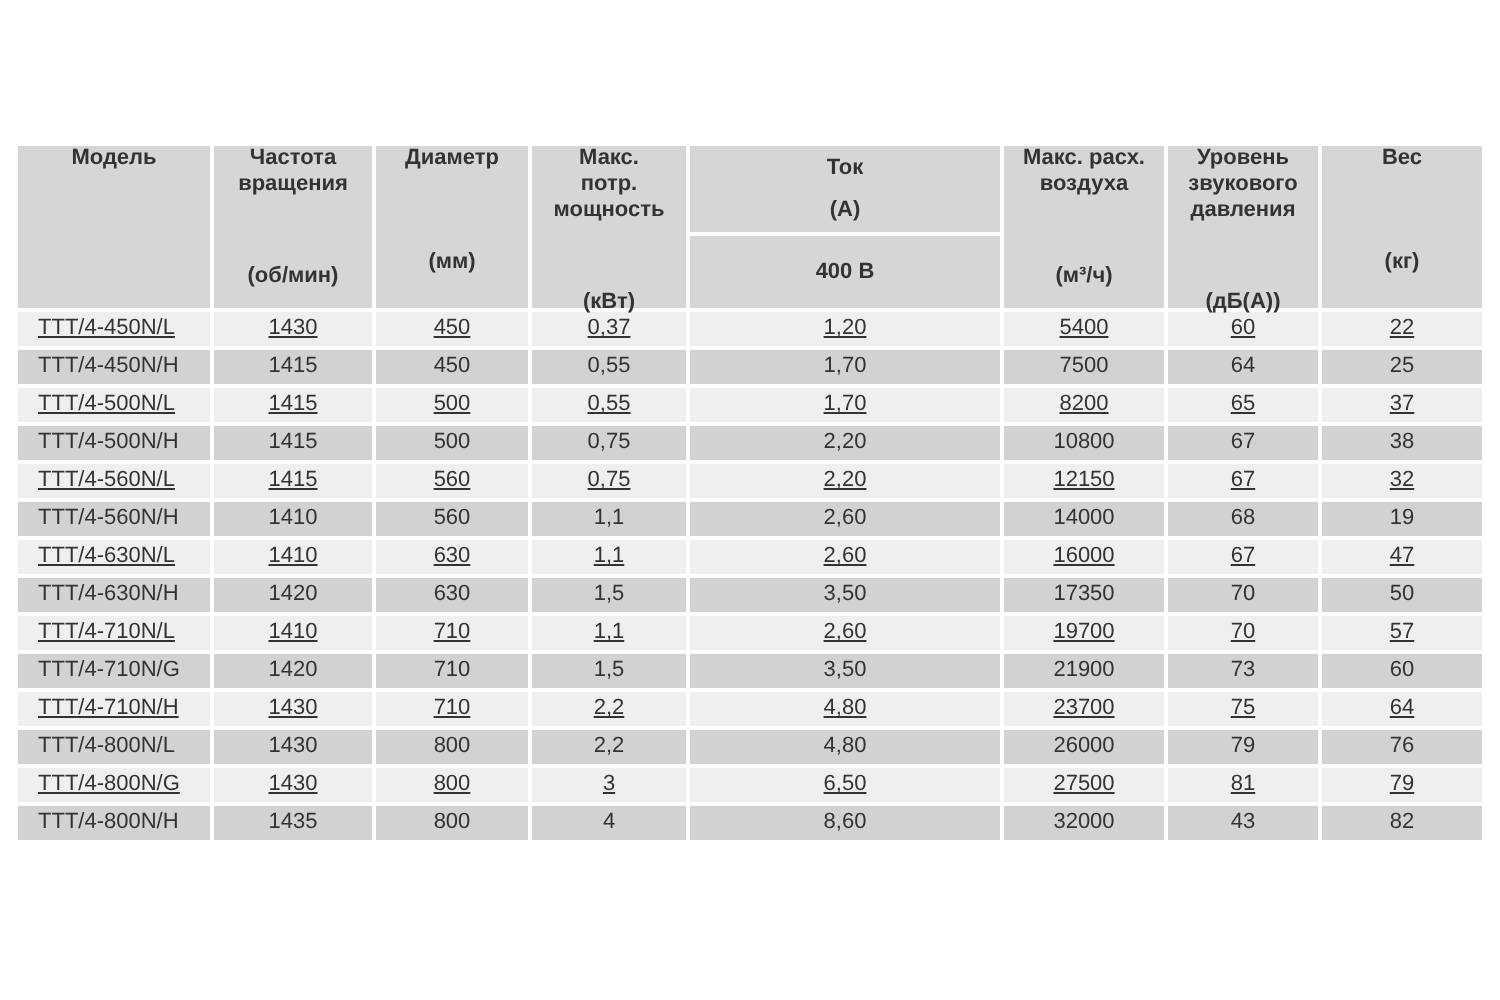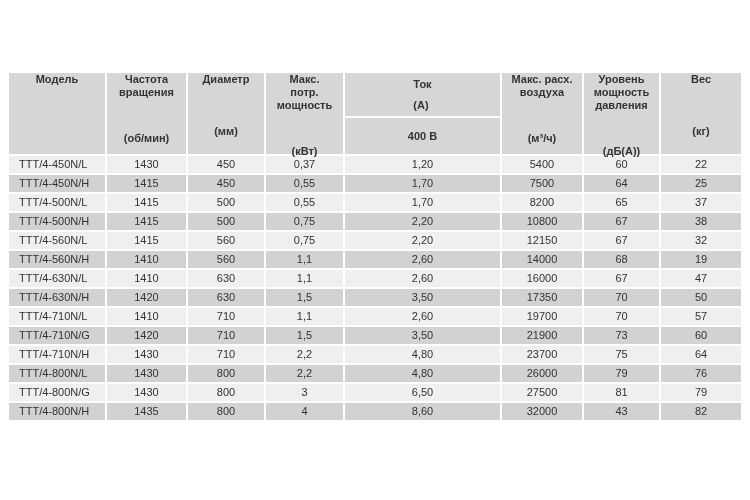--- a/index.html
+++ b/index.html
@@ -60,7 +60,7 @@
   .tok-name {
     white-space: pre-line;
     line-height: 21px;
-    text-align: left;
+    text-align: center;
   }
   .hunit {
     height: 25px;

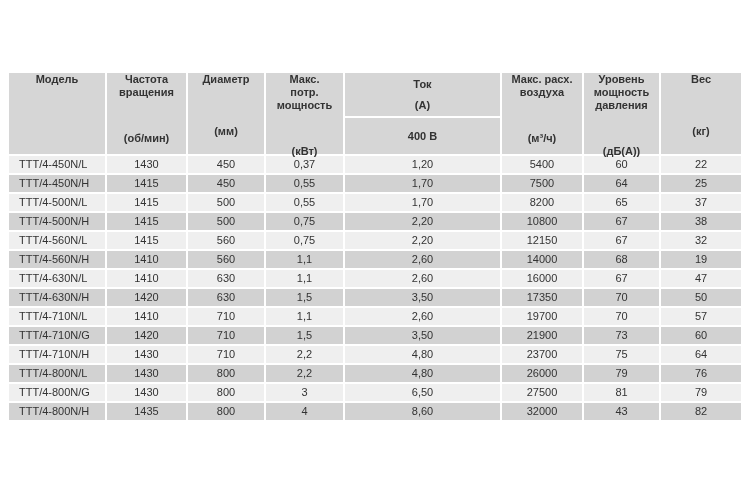--- a/index.html
+++ b/index.html
@@ -152,7 +152,7 @@
         <th rowspan="2">
           <div class="hwrap">
             <span class="hname">Уровень
-мощность
+звукового
 давления</span>
             <span class="hunit">(дБ(А))</span>
           </div>

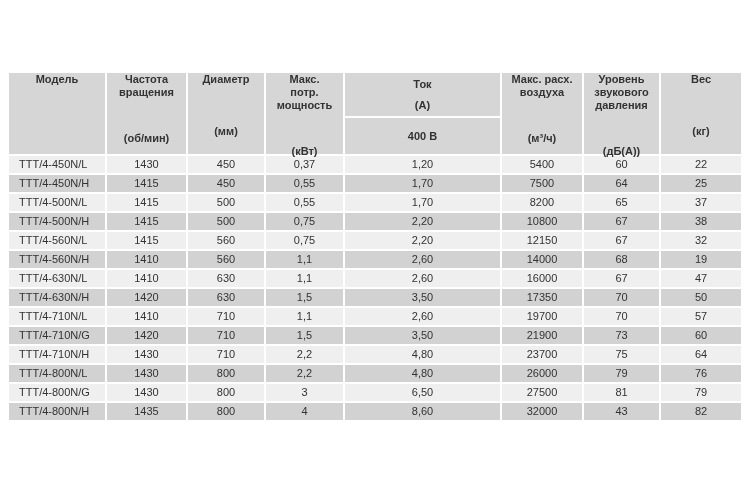--- a/index.html
+++ b/index.html
@@ -85,7 +85,7 @@
     line-height: 17px;
     overflow: hidden;
   }
-  tr.light td { background: var(--row-light, #efefef); }
+  tr.light td { background: var(--row-light, #efefef); text-decoration: underline; }
   tr.dark td  { background: var(--row-dark, #d2d2d2); }
   td.model {
     text-align: left;

